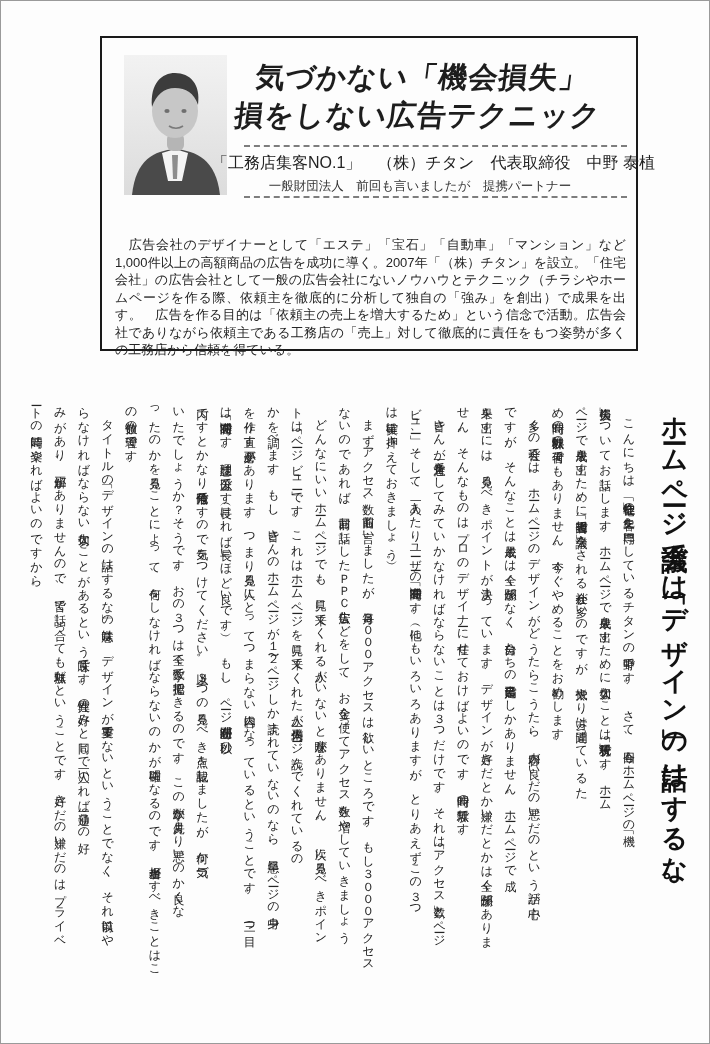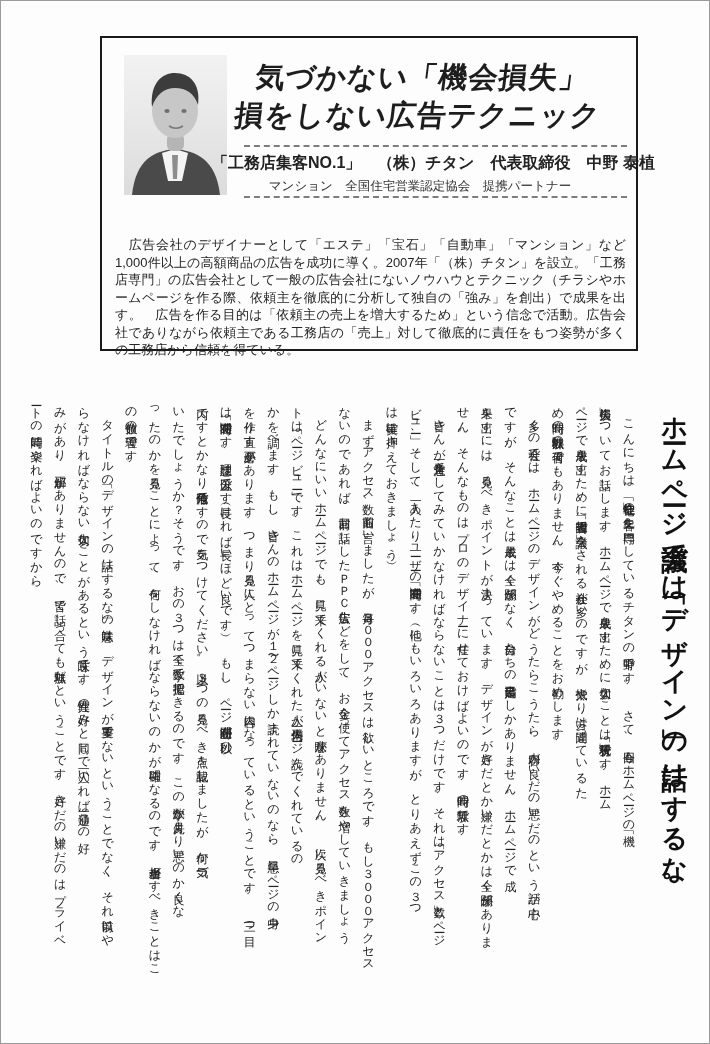--- a/index.html
+++ b/index.html
@@ -32,7 +32,7 @@
   .d2{top:158px;}
   .byline{
     position:absolute;left:110px;right:8px;top:115px;text-align:center;
-    font-size:16px;font-weight:700;color:#222;white-space:nowrap;
+    font-size:16px;font-weight:400;color:#222;white-space:nowrap;
   }
   .affiliation{
     position:absolute;left:110px;right:8px;top:140px;text-align:center;

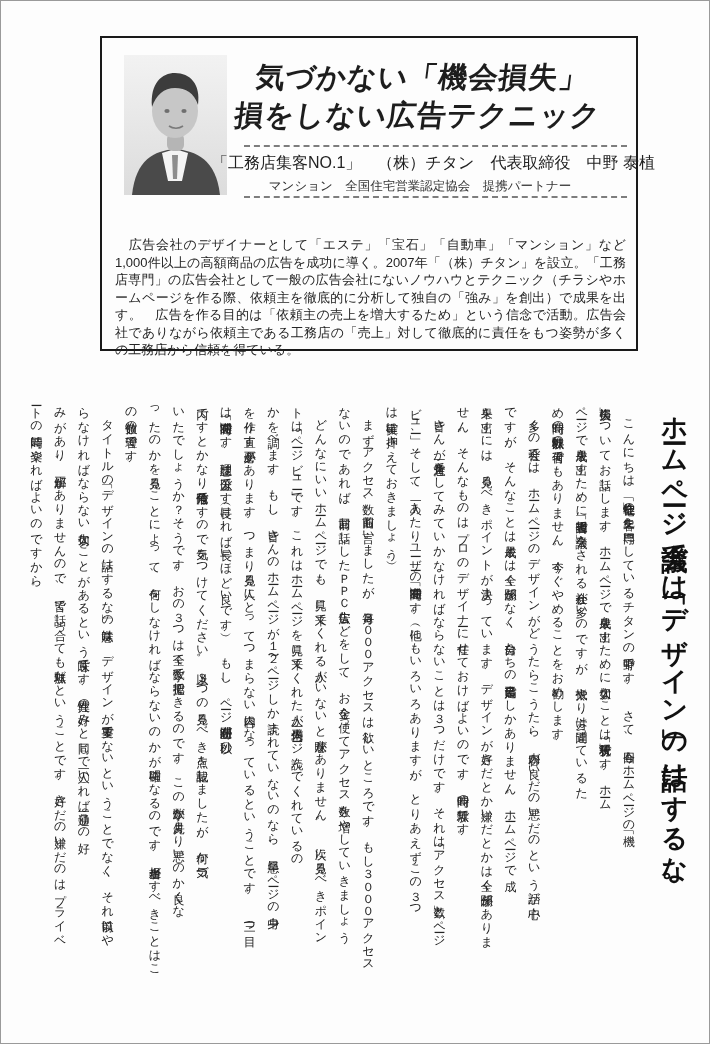--- a/index.html
+++ b/index.html
@@ -102,7 +102,7 @@
 
     <div class="dashed d1"></div>
     <div class="byline">「工務店集客NO.1」　（株）チタン　代表取締役　中野 泰植</div>
-    <div class="affiliation">マンション　全国住宅営業認定協会　提携パートナー</div>
+    <div class="affiliation">一般財団法人　前回も言いましたが　提携パートナー</div>
     <div class="dashed d2"></div>
 
     <div class="profile-text">　広告会社のデザイナーとして「エステ」「宝石」「自動車」「マンション」など1,000件以上の高額商品の広告を成功に導く。2007年「（株）チタン」を設立。「工務店専門」の広告会社として一般の広告会社にないノウハウとテクニック（チラシやホームページを作る際、依頼主を徹底的に分析して独自の「強み」を創出）で成果を出す。　広告を作る目的は「依頼主の売上を増大するため」という信念で活動。広告会社でありながら依頼主である工務店の「売上」対して徹底的に責任をもつ姿勢が多くの工務店から信頼を得ている。</div>

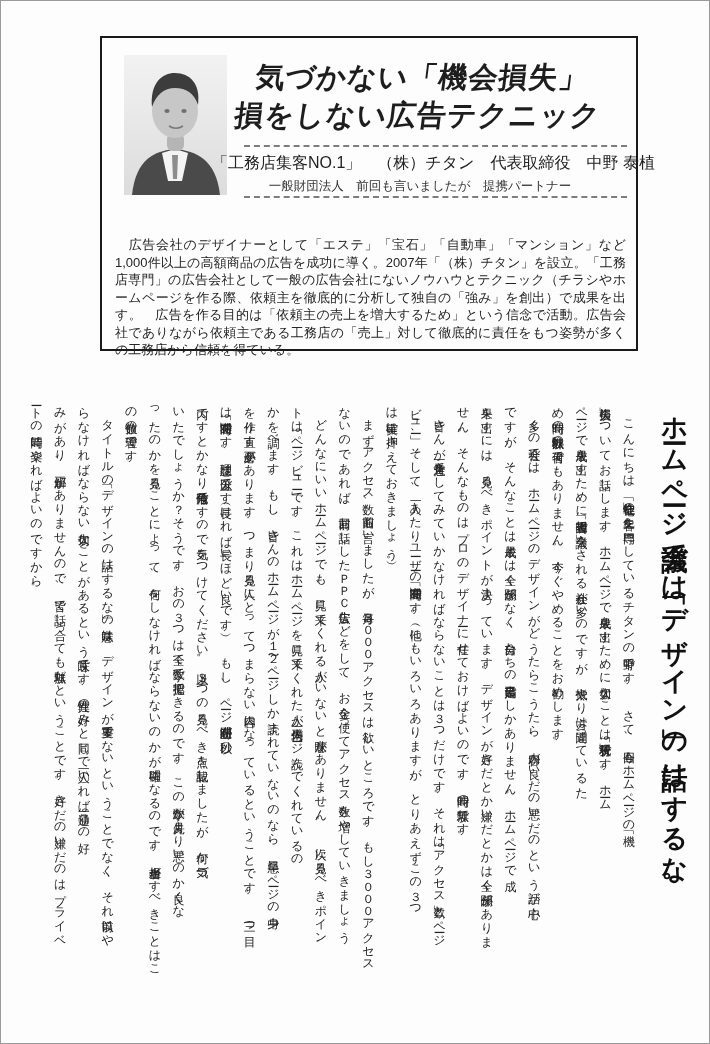--- a/index.html
+++ b/index.html
@@ -105,7 +105,7 @@
     <div class="affiliation">一般財団法人　前回も言いましたが　提携パートナー</div>
     <div class="dashed d2"></div>
 
-    <div class="profile-text">　広告会社のデザイナーとして「エステ」「宝石」「自動車」「マンション」など1,000件以上の高額商品の広告を成功に導く。2007年「（株）チタン」を設立。「工務店専門」の広告会社として一般の広告会社にないノウハウとテクニック（チラシやホームページを作る際、依頼主を徹底的に分析して独自の「強み」を創出）で成果を出す。　広告を作る目的は「依頼主の売上を増大するため」という信念で活動。広告会社でありながら依頼主である工務店の「売上」対して徹底的に責任をもつ姿勢が多くの工務店から信頼を得ている。</div>
+    <div class="profile-text">　広告会社のデザイナーとして「エステ」「宝石」「自動車」「マンション」など1,000件以上の高額商品の広告を成功に導く。2007年「（株）チタン」を設立。「住宅会社」の広告会社として一般の広告会社にないノウハウとテクニック（チラシやホームページを作る際、依頼主を徹底的に分析して独自の「強み」を創出）で成果を出す。　広告を作る目的は「依頼主の売上を増大するため」という信念で活動。広告会社でありながら依頼主である工務店の「売上」対して徹底的に責任をもつ姿勢が多くの工務店から信頼を得ている。</div>
   </div>
 
   <div class="article">

